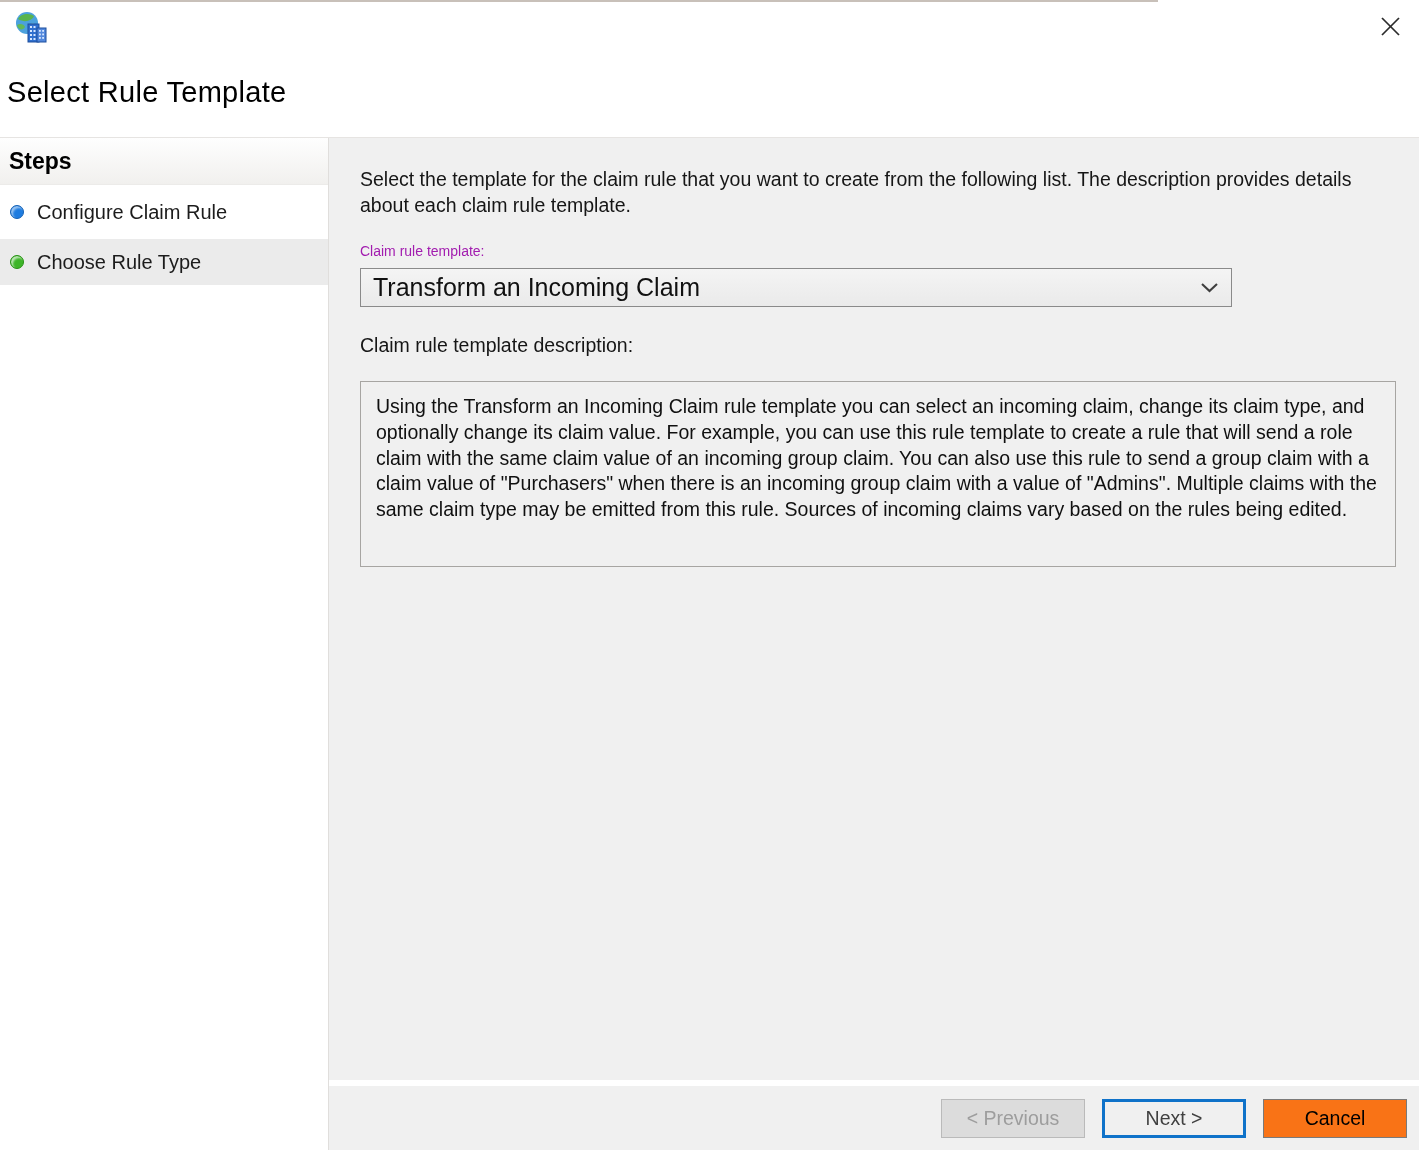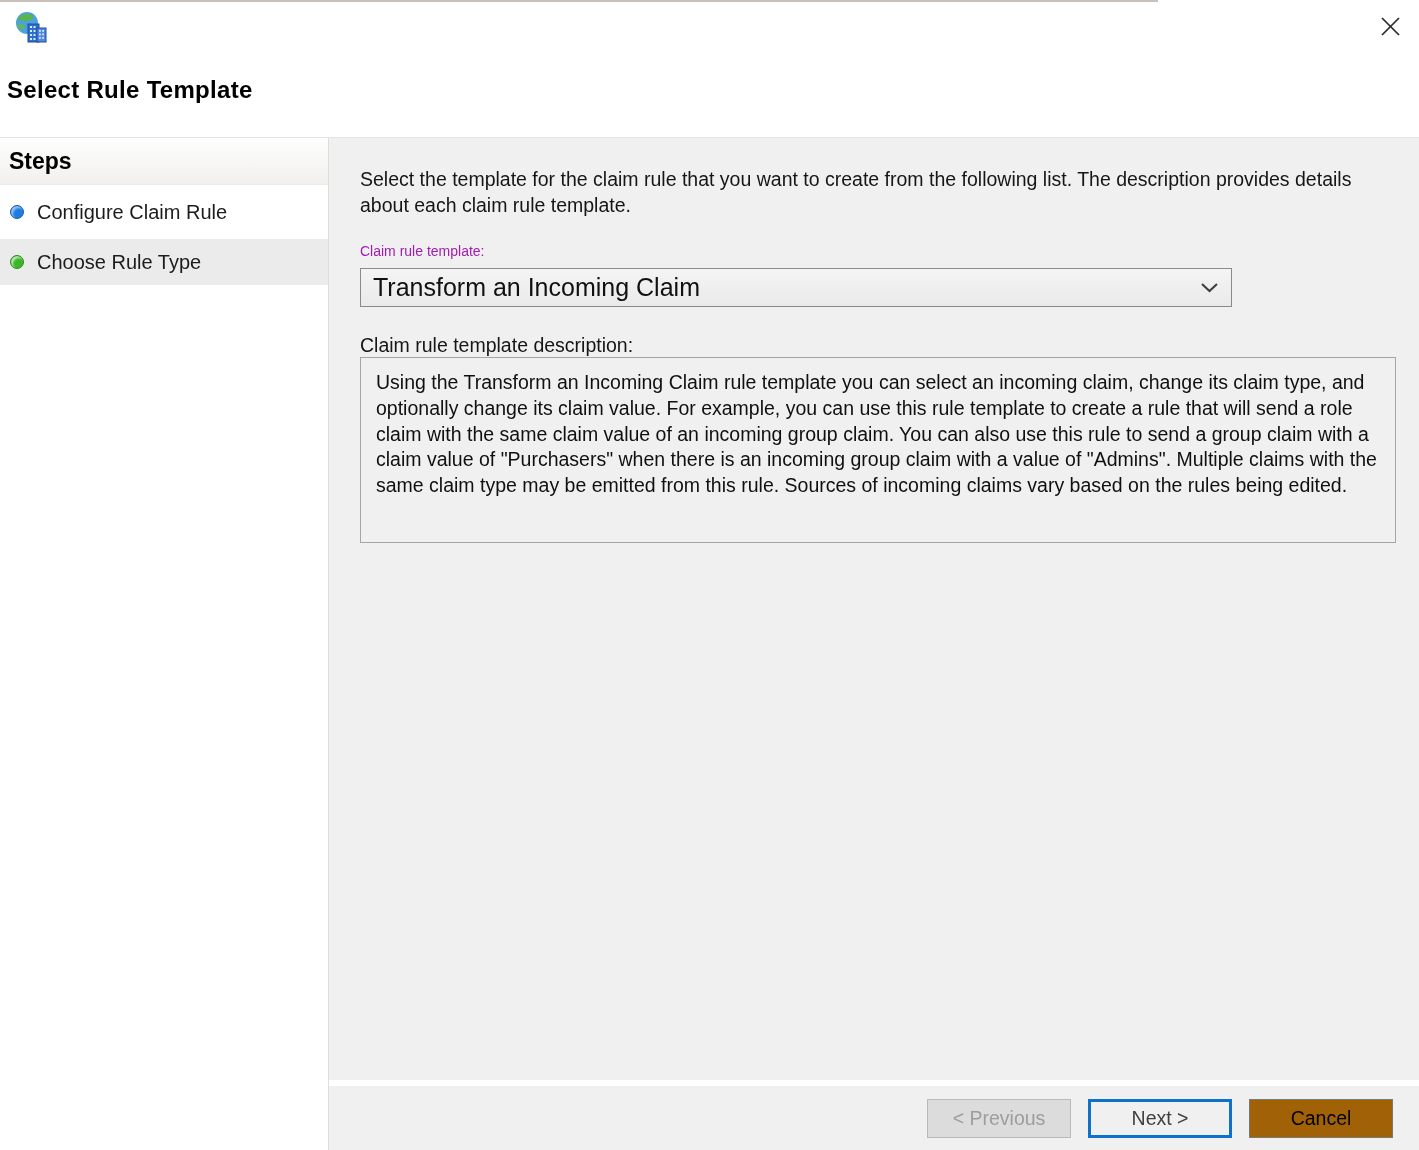--- a/index.html
+++ b/index.html
@@ -25,7 +25,7 @@
 
   
   .page-heading {
-    font-size:24px; font-weight:bold; color:#000;
+    font-size:29px; font-weight:normal; color:#000;
     padding:26px 0 0 7px; letter-spacing:0.3px; height:87px;
   }
 

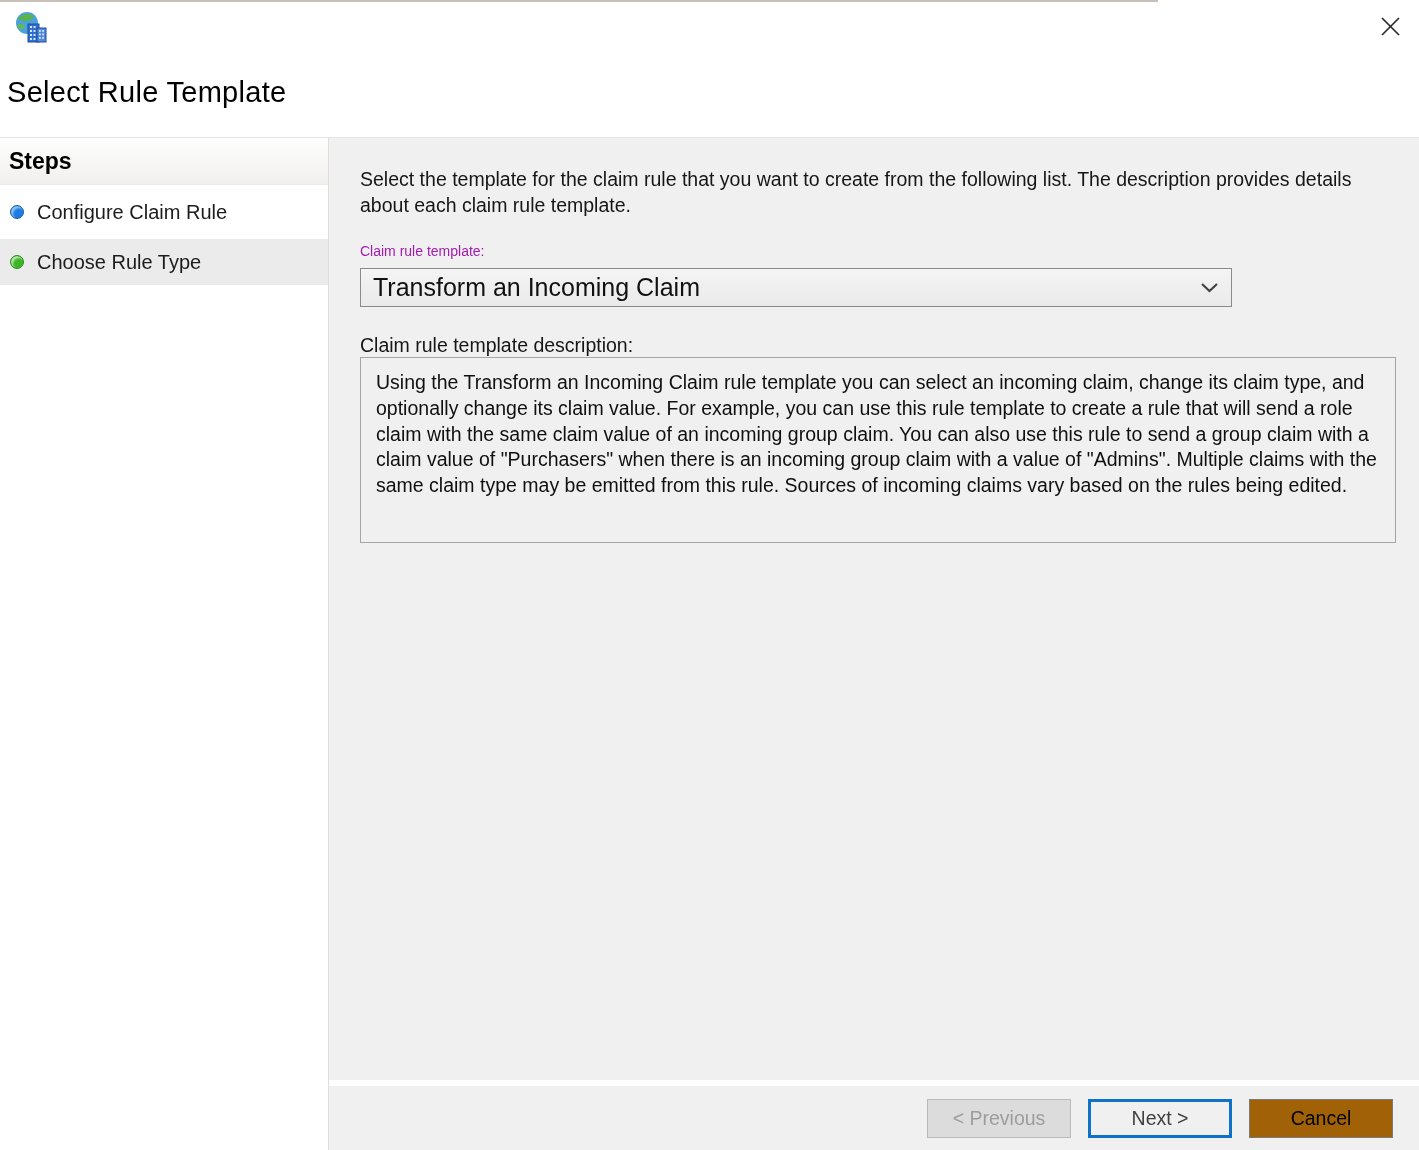--- a/index.html
+++ b/index.html
@@ -60,7 +60,7 @@
 
   .desc-label { margin-top:27px; font-size:19.5px; color:#161616; }
   .desc-box {
-    margin-top:0; width:1036px; min-height:186px;
+    margin-top:24px; width:1036px; min-height:186px;
     border:1px solid #a7a5a2; background:#f0f0f0;
     padding:12px 16px 12px 15px;
     font-size:19.5px; line-height:25.8px; color:#101010;

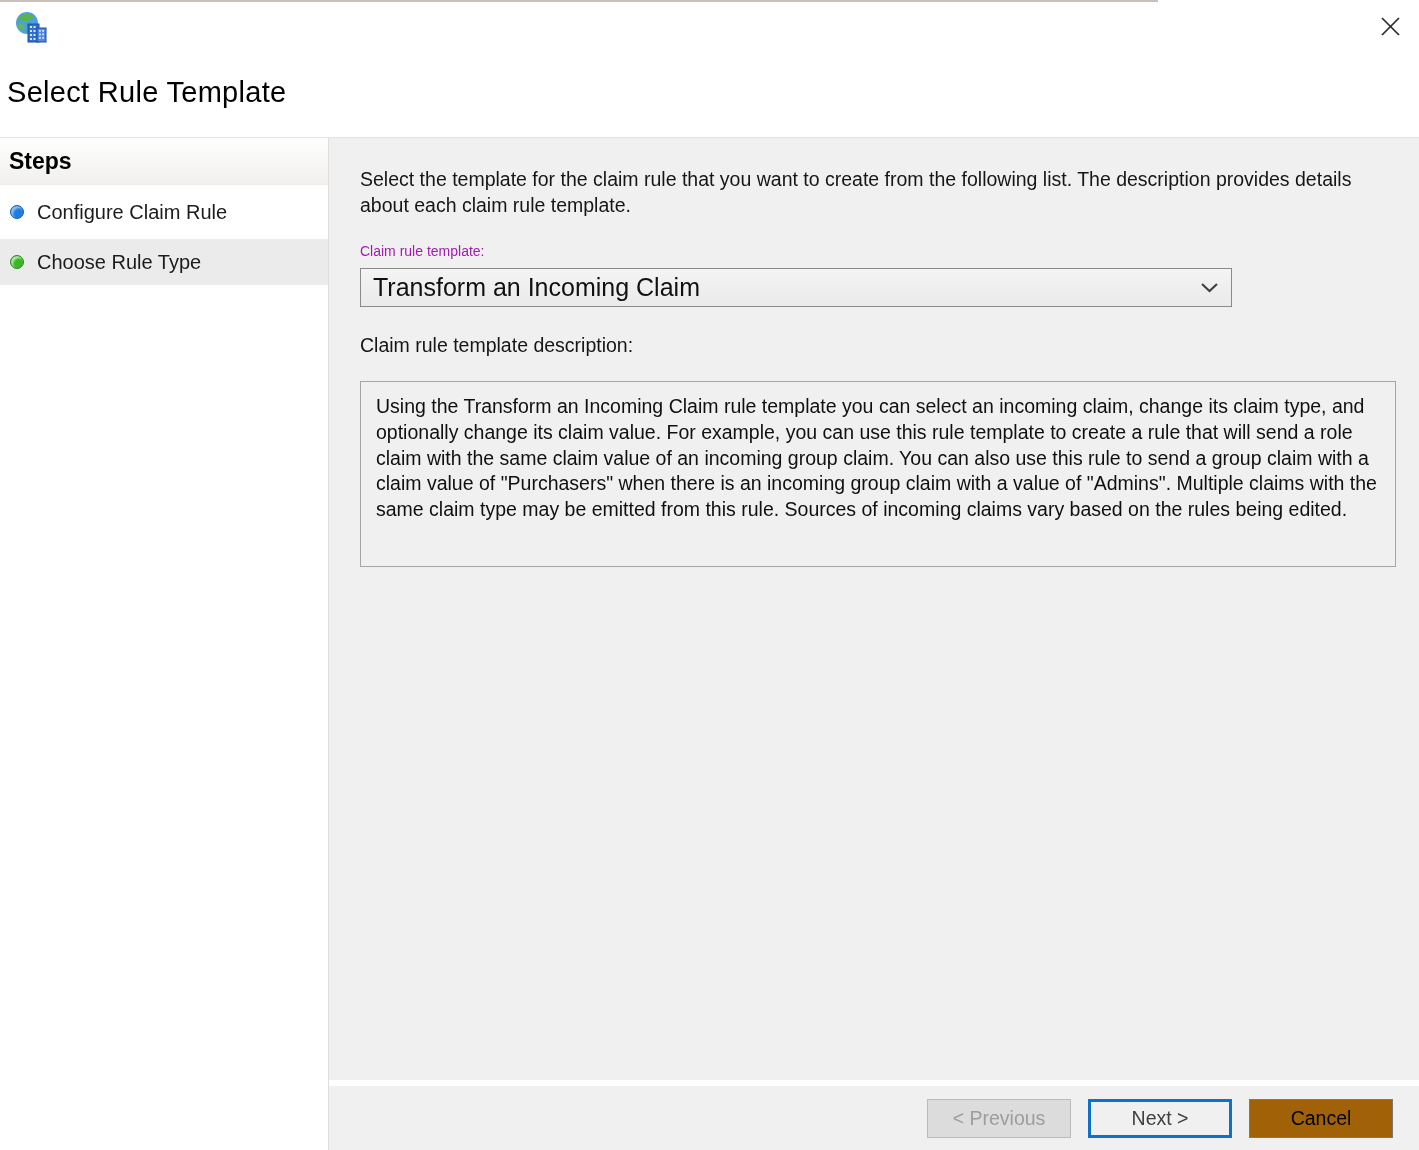--- a/index.html
+++ b/index.html
@@ -71,7 +71,7 @@
   .footer {
     height:64px; background:#f0f0f0;
     display:flex; align-items:center; justify-content:flex-end;
-    padding-right:26px; gap:17px;
+    padding-right:12px; gap:17px;
   }
   .btn {
     width:144px; height:39px; font-size:19.5px;

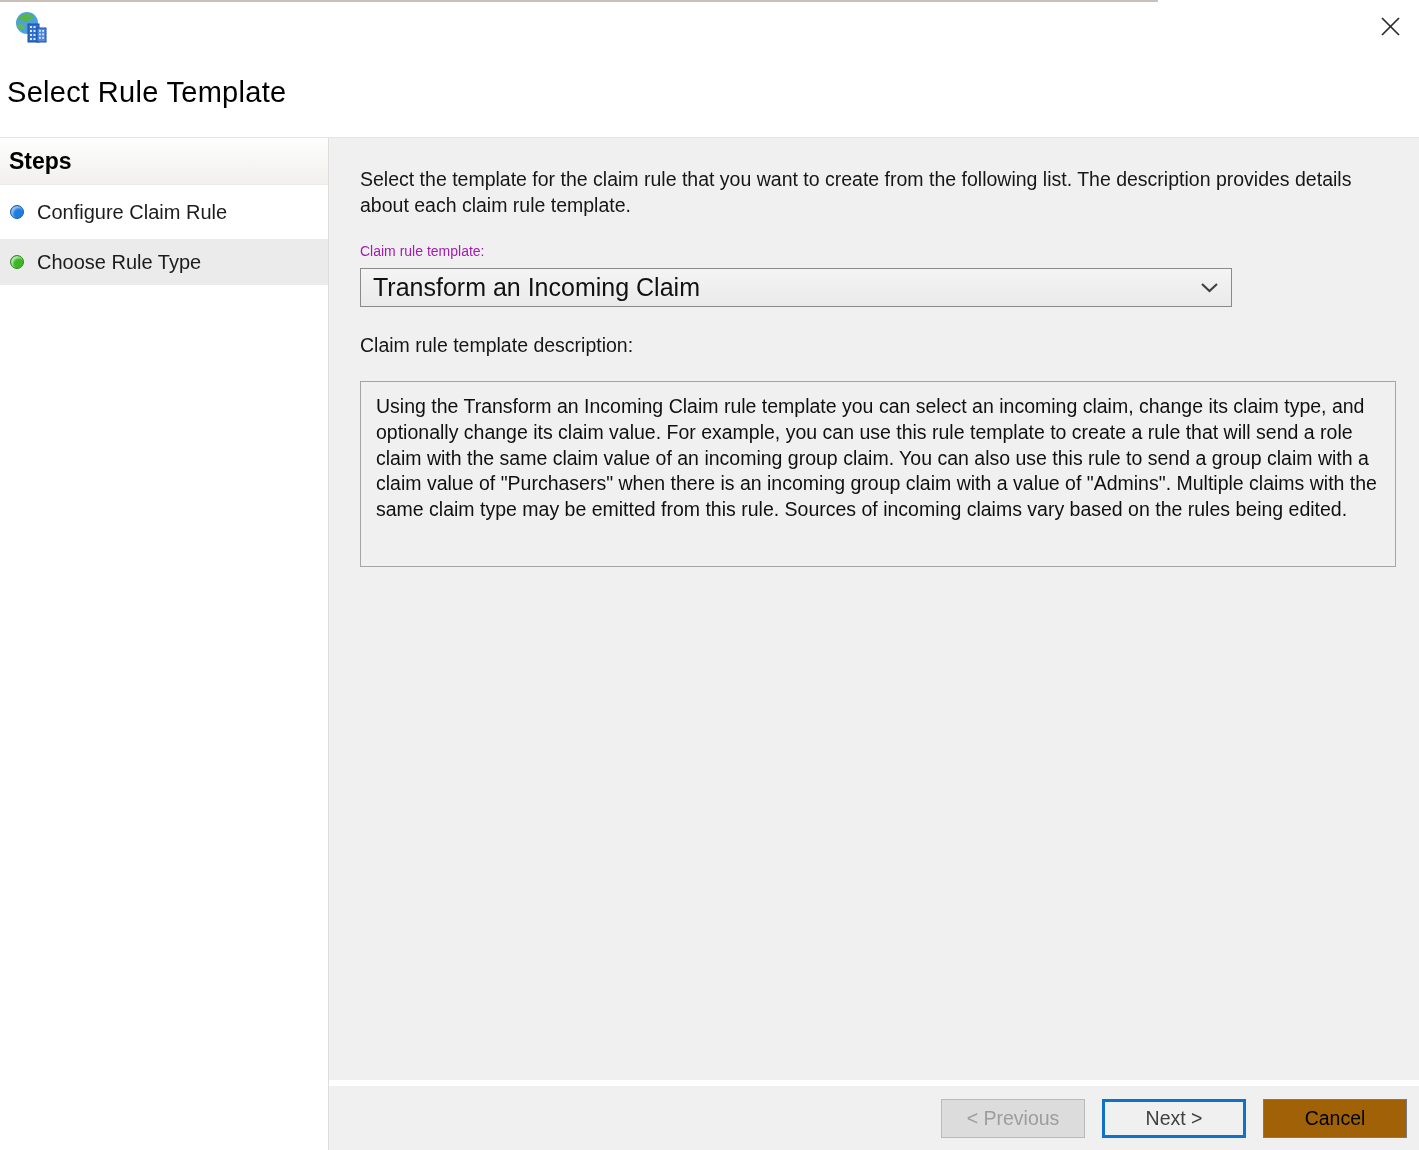--- a/index.html
+++ b/index.html
@@ -80,7 +80,7 @@
   }
   .btn-previous { background:#dcdcdc; border:1px solid #bababa; color:#9d9d9d; }
   .btn-next { background:#f0f0f0; border:3px solid #0f72c9; color:#404040; }
-  .btn-cancel { background:#a16207; border:1px solid #7a7a7a; color:#000; }
+  .btn-cancel { background:#f97316; border:1px solid #7a7a7a; color:#000; }
 </style>
 </head>
 <body>

